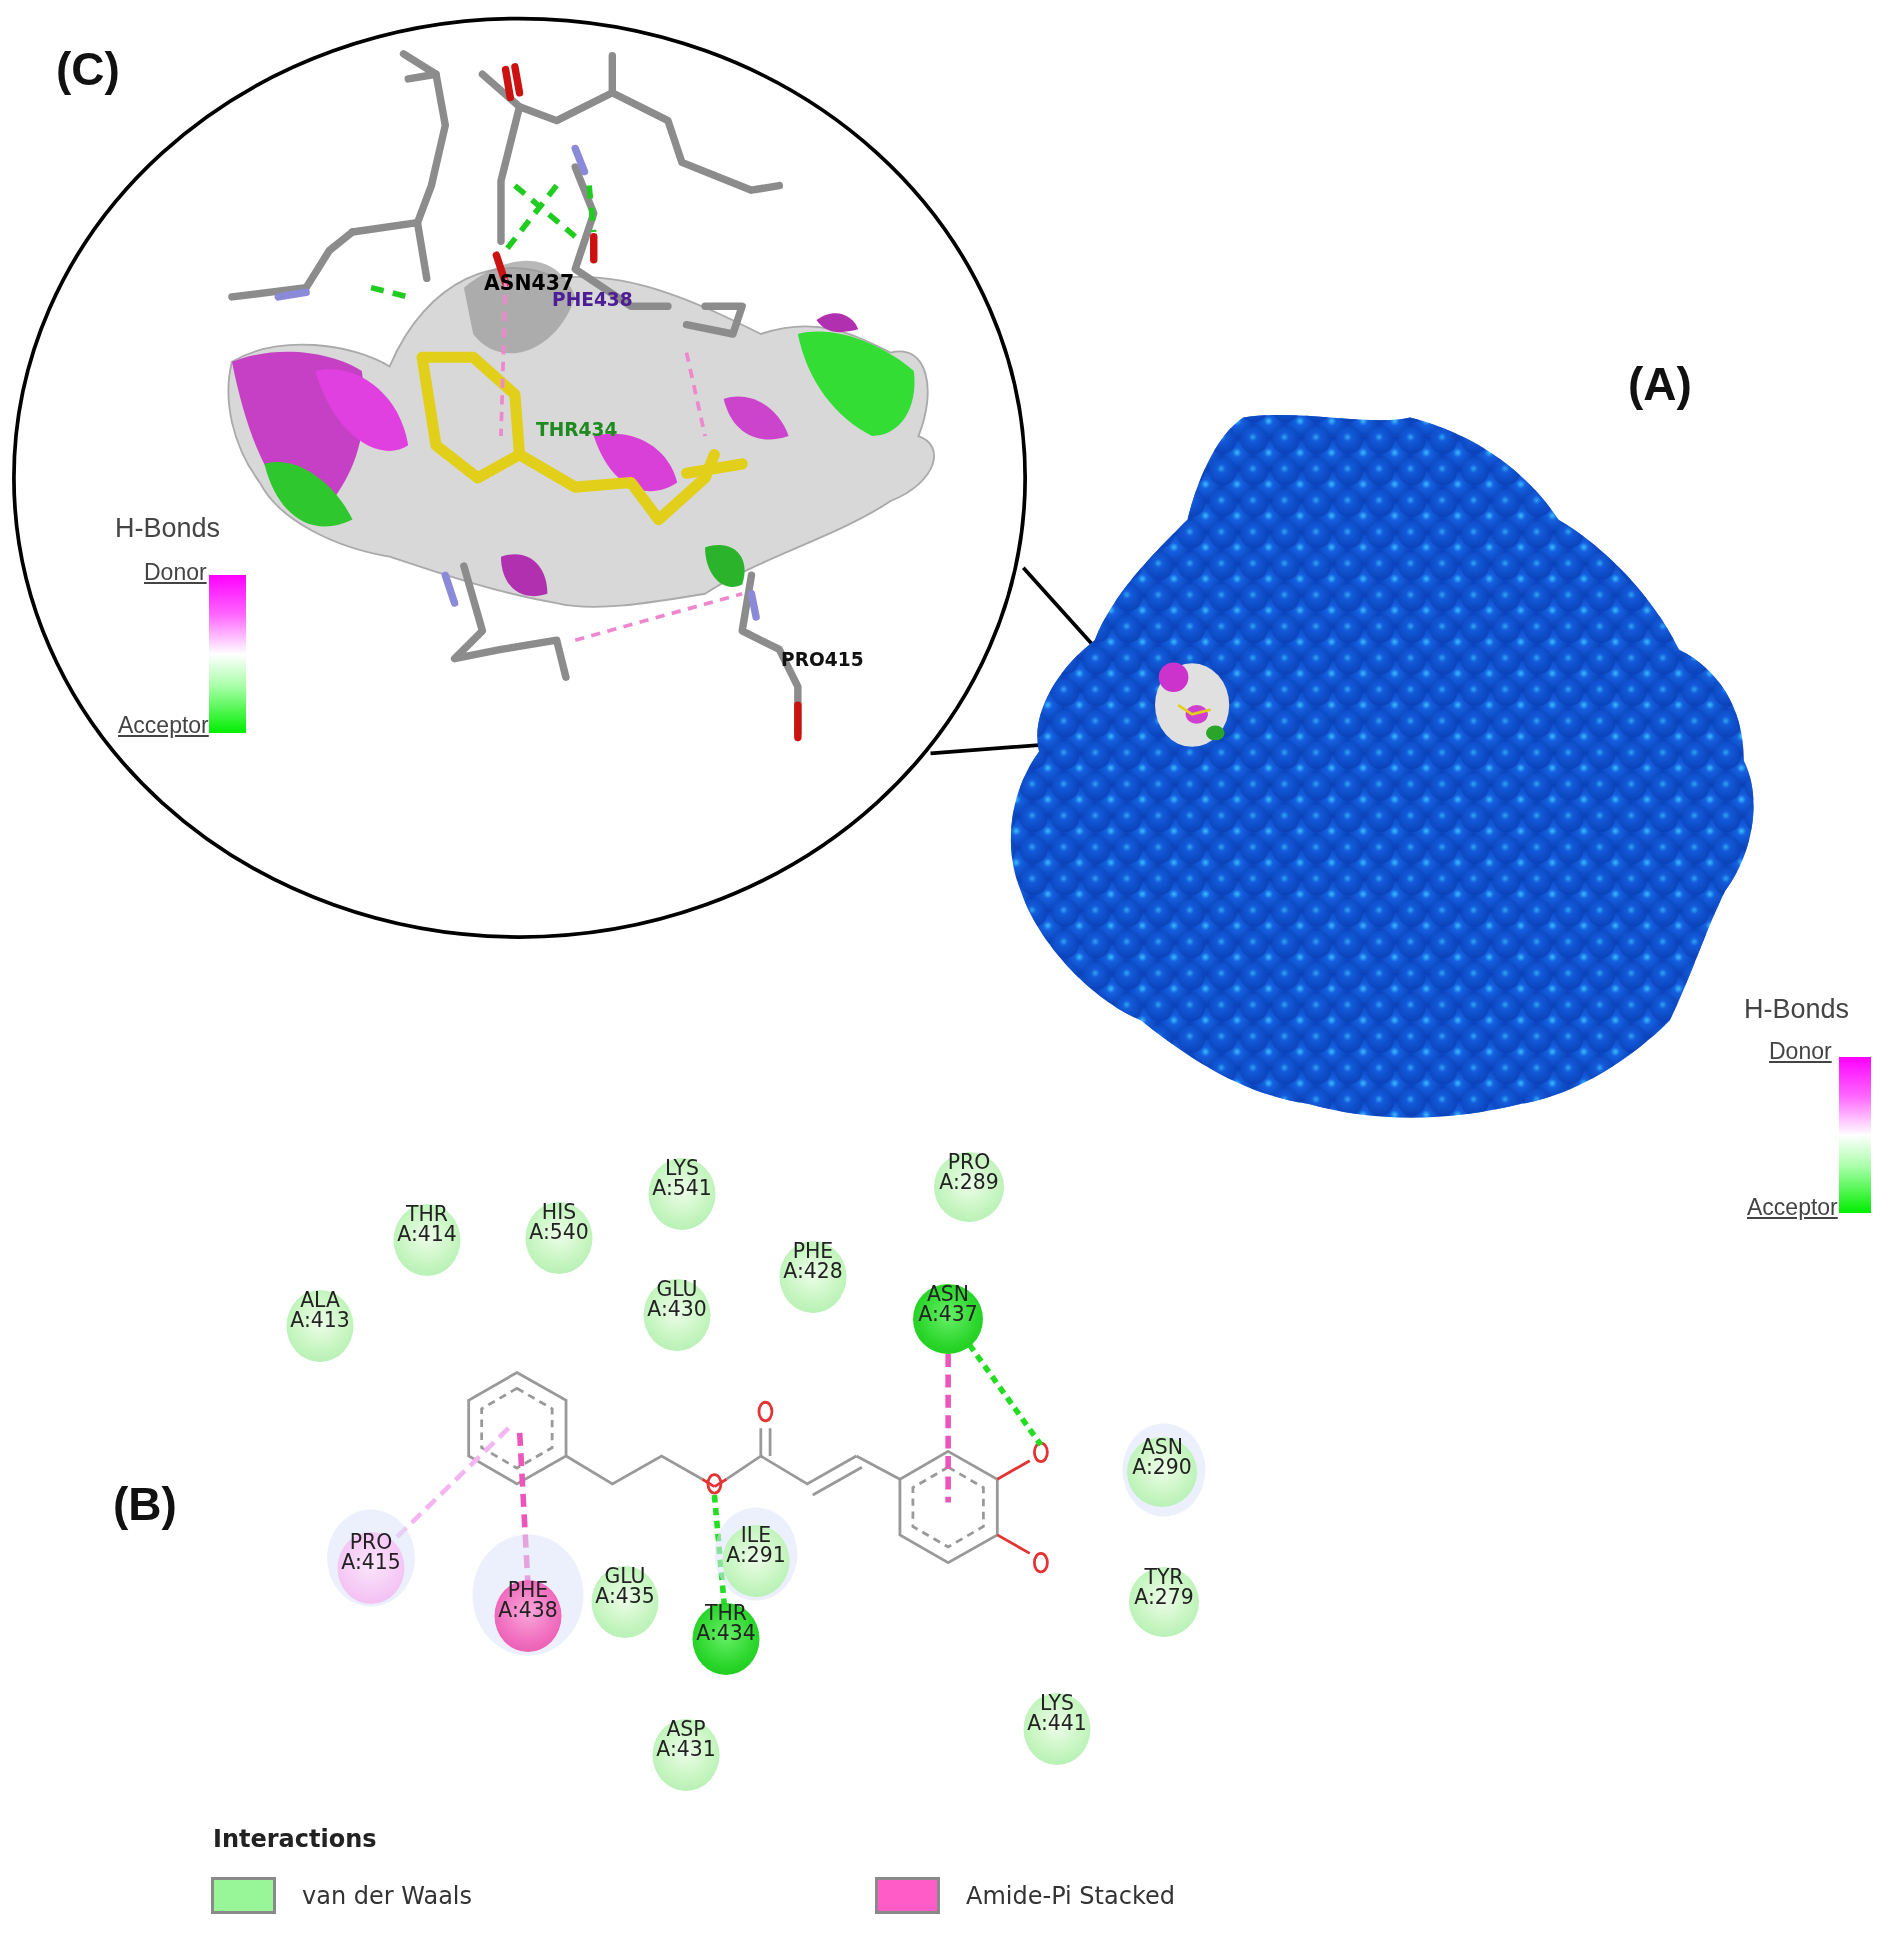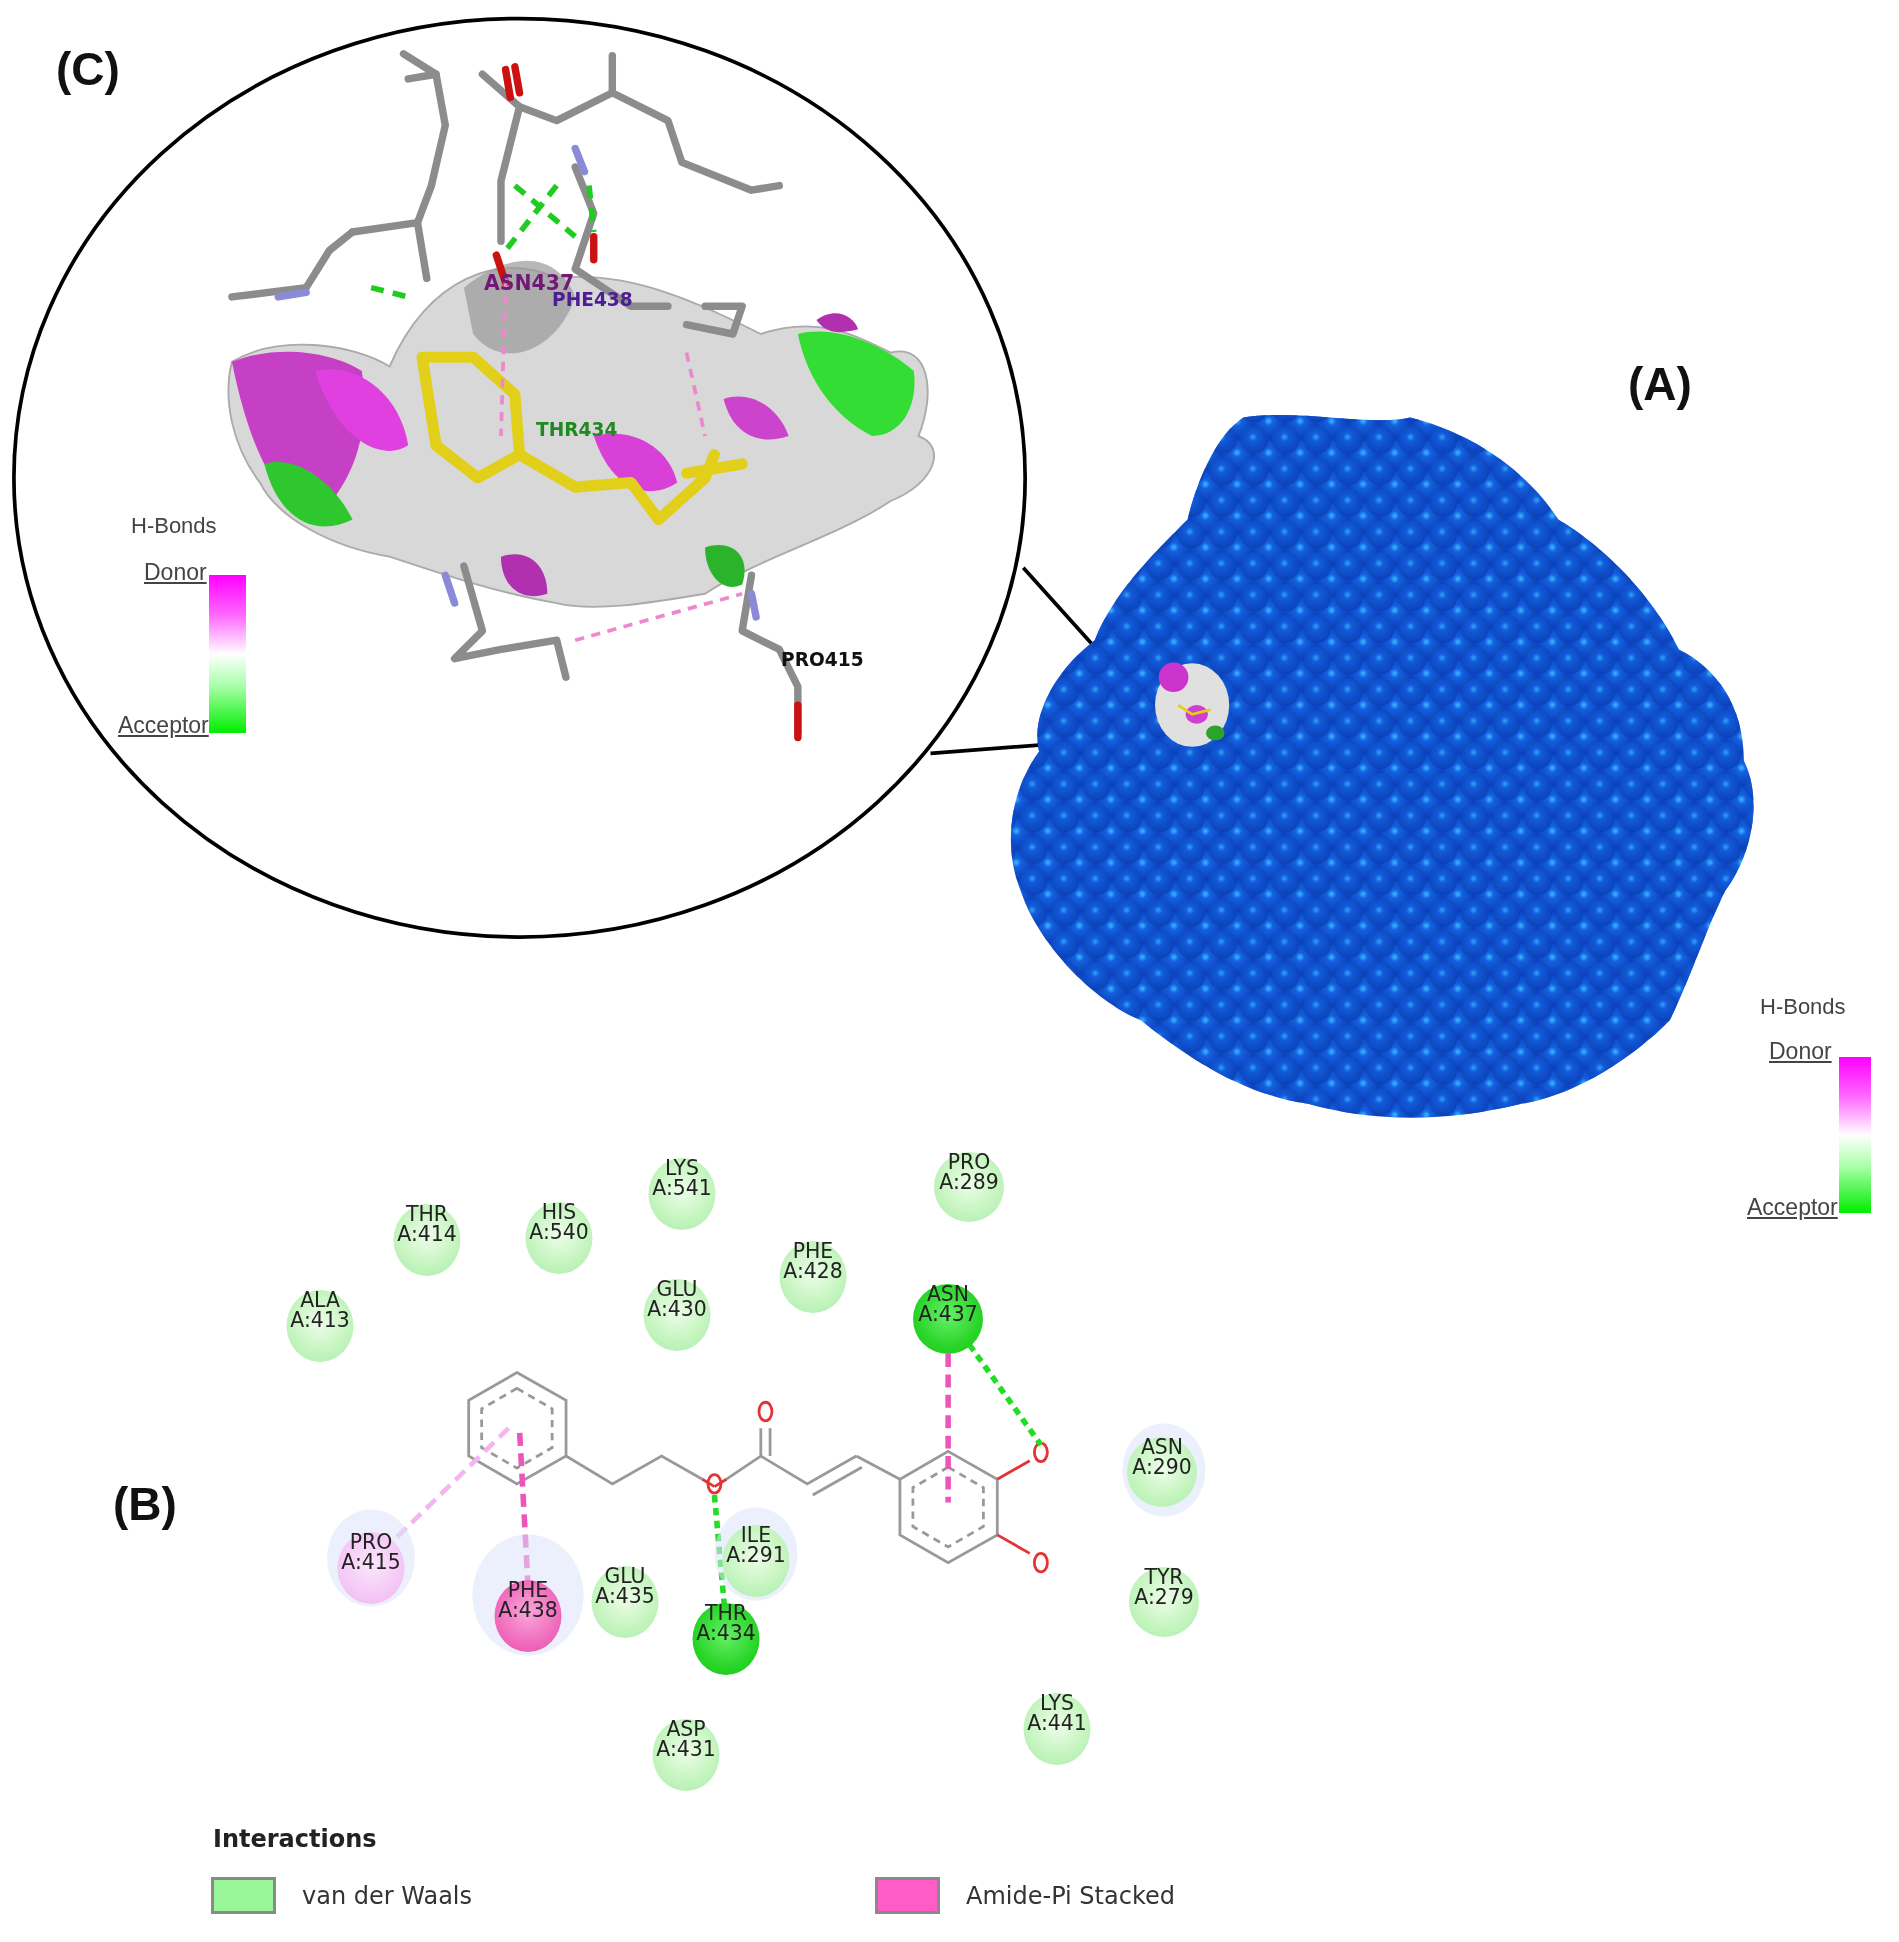--- a/index.html
+++ b/index.html
@@ -97,7 +97,7 @@
   </g>
 </svg>
 
-<div class="res-label-3d" style="left:484px;top:271px;color:#701a75;font-size:20.4px;">ASN437</div>
+<div class="res-label-3d" style="left:484px;top:271px;color:#000000;font-size:20.4px;">ASN437</div>
 <div class="res-label-3d" style="left:552px;top:289px;color:#4c1d95;">PHE438</div>
 <div class="res-label-3d" style="left:536px;top:419px;color:#1f8a1f;">THR434</div>
 <div class="res-label-3d" style="left:781px;top:649px;color:#111;">PRO415</div>

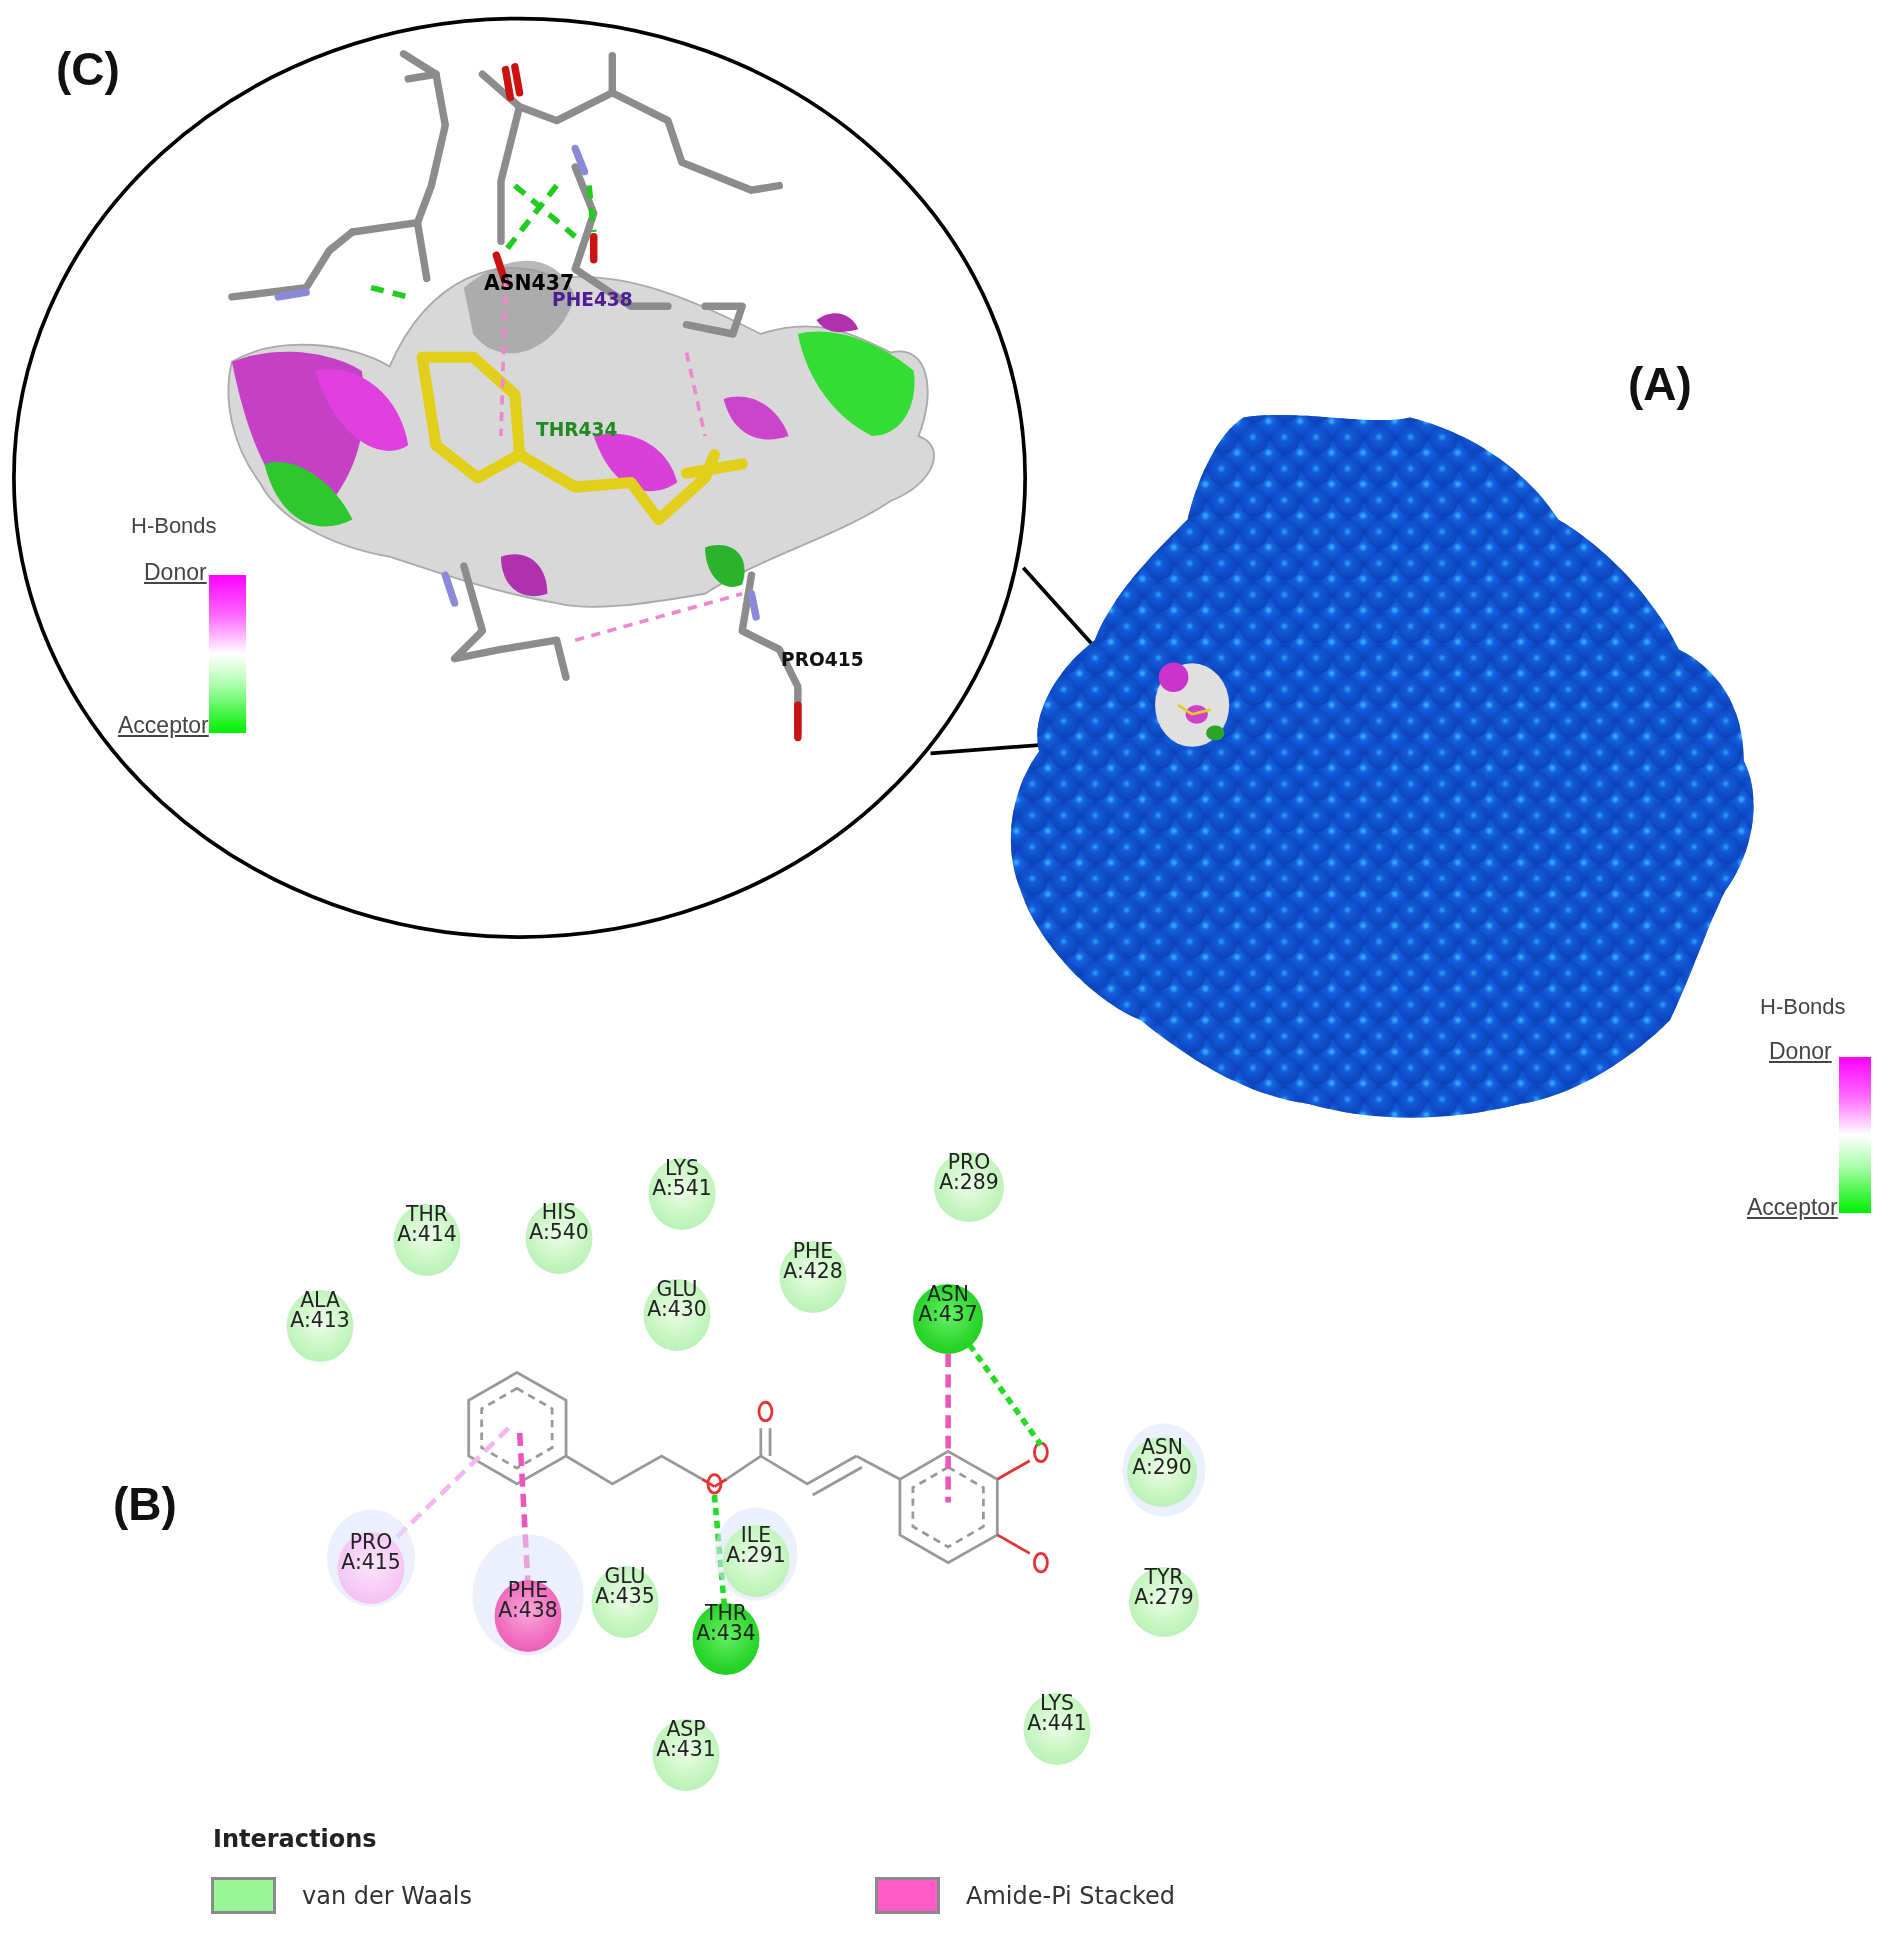--- a/index.html
+++ b/index.html
@@ -9,7 +9,7 @@
   .panel-label { position: absolute; font-family: "Liberation Sans", sans-serif;
                  font-weight: bold; font-size: 46px; color: #111; }
   .hb-legend { position: absolute; font-family: "Liberation Sans", sans-serif; color: #444; }
-  .hb-legend .title { position: absolute; font-size: 22px; white-space: nowrap; margin-left: 16px; }
+  .hb-legend .title { position: absolute; font-size: 27px; white-space: nowrap; }
   .hb-legend .donor, .hb-legend .acceptor { position: absolute; font-size: 23px; text-align: center; white-space: nowrap; text-decoration: underline; }
   .hb-legend .bar { position: absolute;
     background: linear-gradient(to bottom, #ff00ff 0%, #ff66ff 25%, #ffffff 50%, #aaffaa 70%, #00ee00 100%); }

